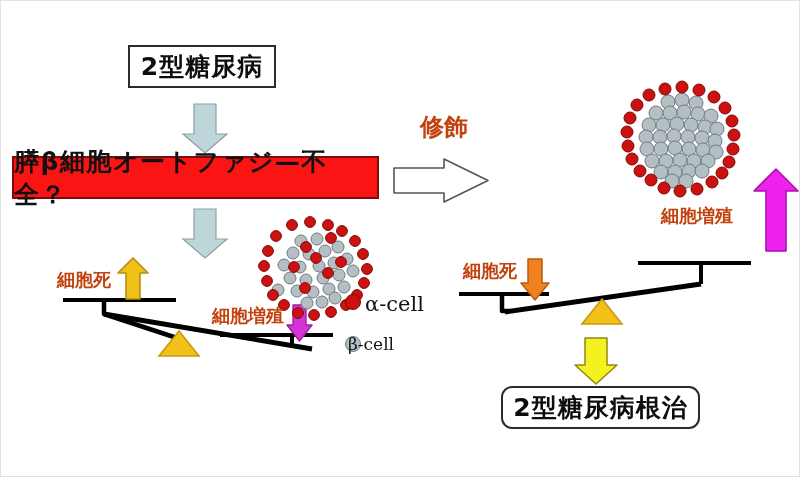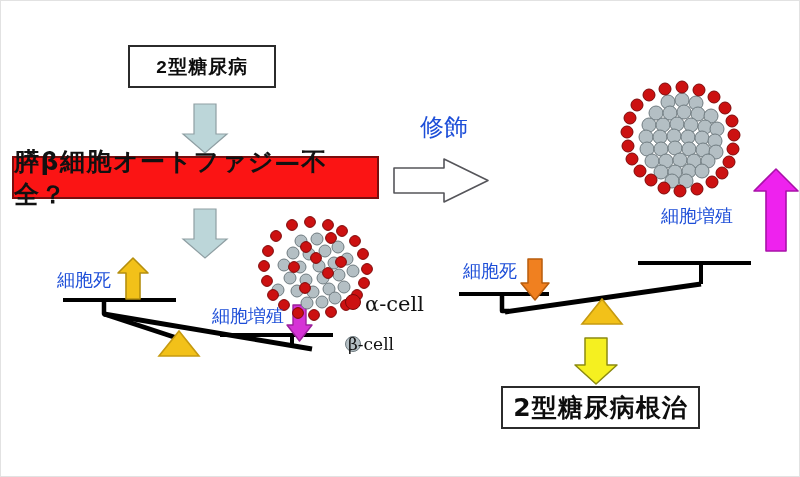--- a/index.html
+++ b/index.html
@@ -248,7 +248,7 @@
     </g>
   </svg>
 
-  <div class="abs txtbox" style="left:127px;top:44px;width:148px;height:43px;font-size:19px;font-family:Liberation Mono, monospace;">
+  <div class="abs txtbox" style="left:127px;top:44px;width:148px;height:43px;font-size:25px;">
     <span>2型糖尿病</span>
   </div>
 

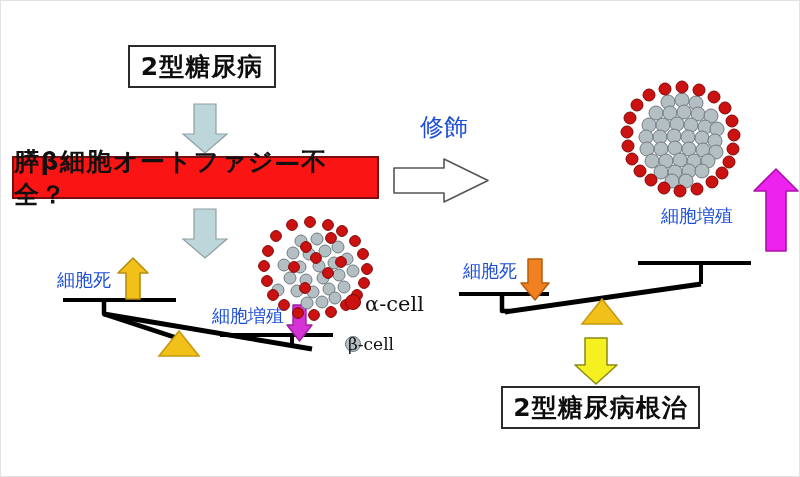--- a/index.html
+++ b/index.html
@@ -36,8 +36,8 @@
     box-sizing:border-box;
   }
   .plainlabel{
-    color:#1d4ed8;
-    font-weight:400;
+    color:#c2410c;
+    font-weight:700;
     white-space:nowrap;
   }
 

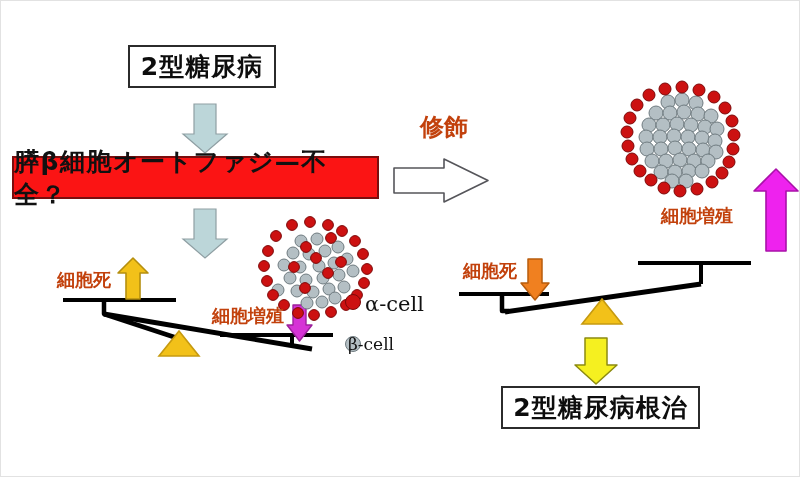--- a/index.html
+++ b/index.html
@@ -281,7 +281,7 @@
     <span>β-cell</span>
   </div>
 
-  <div class="abs txtbox" style="left:500px;top:385px;width:199px;height:43px;font-size:25px;">
+  <div class="abs txtbox" style="left:500px;top:385px;width:199px;height:43px;font-size:25px;border-radius:11px;">
     <span>2型糖尿病根治</span>
   </div>
 

